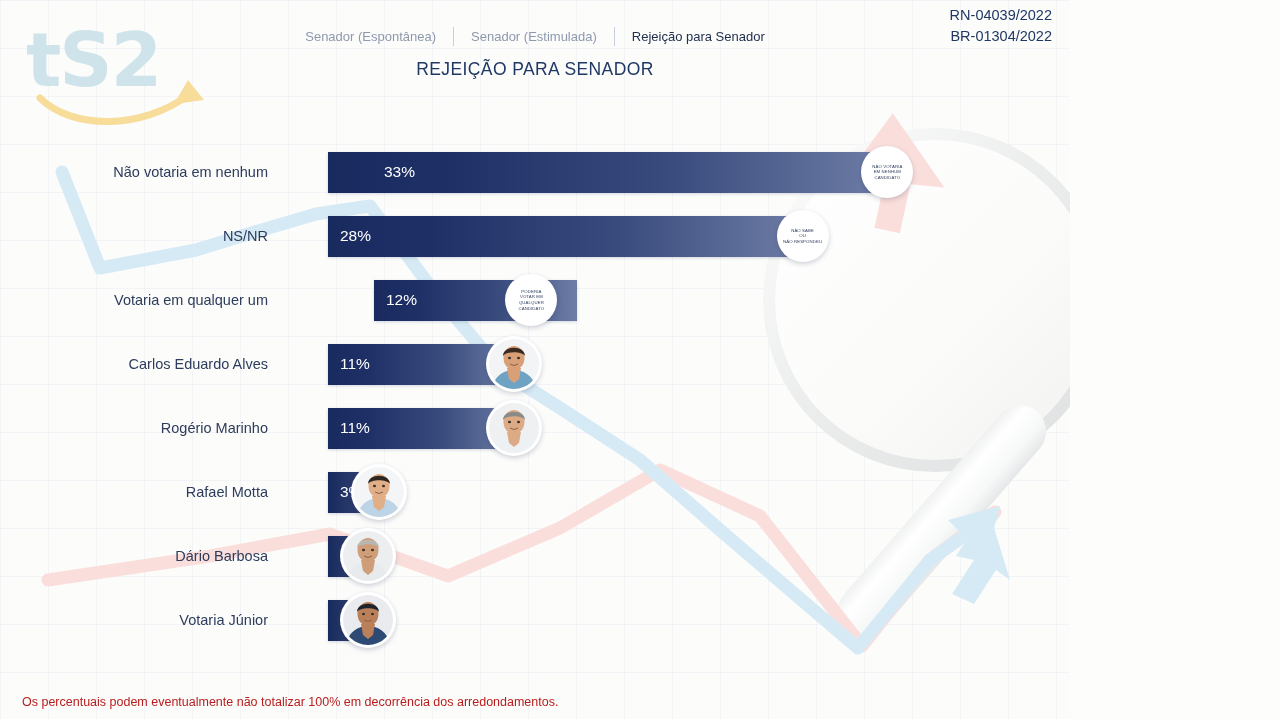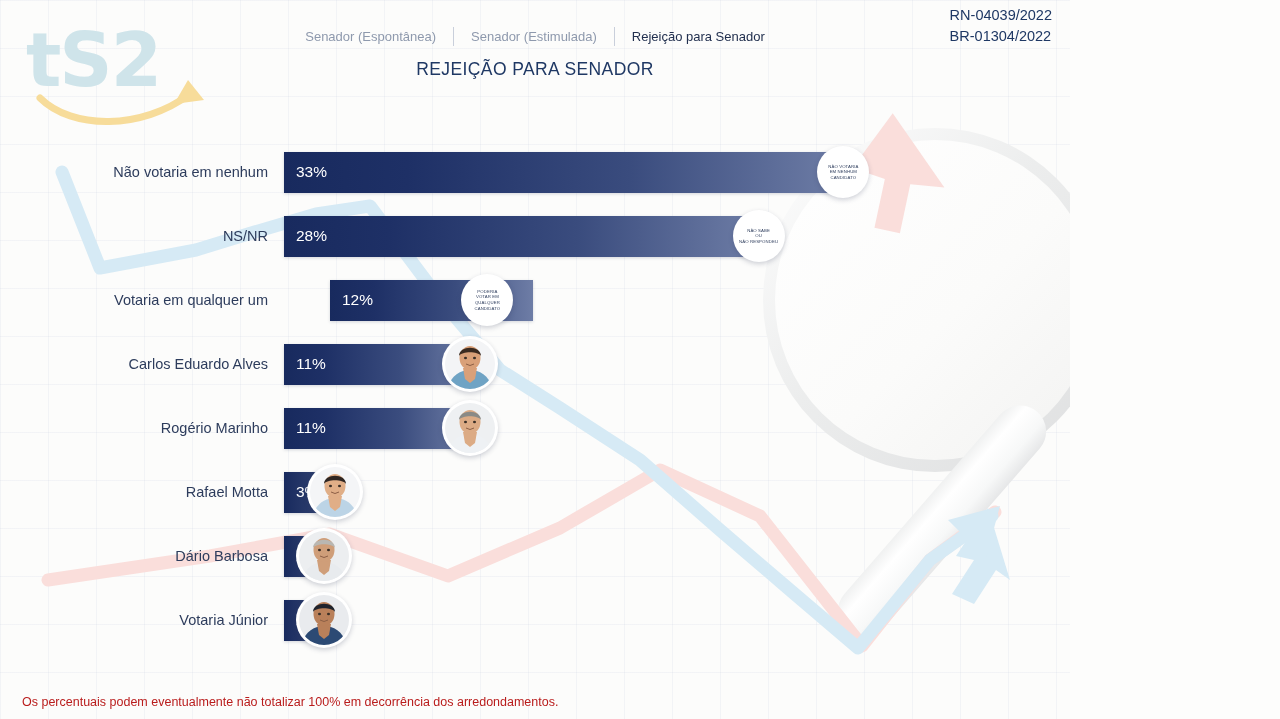--- a/index.html
+++ b/index.html
@@ -51,6 +51,7 @@
   .codes {
     position: absolute;
     right: 18px; top: 5px;
+    text-align: right;
     color: #1f3864;
     font-size: 14.5px;
     line-height: 21px;

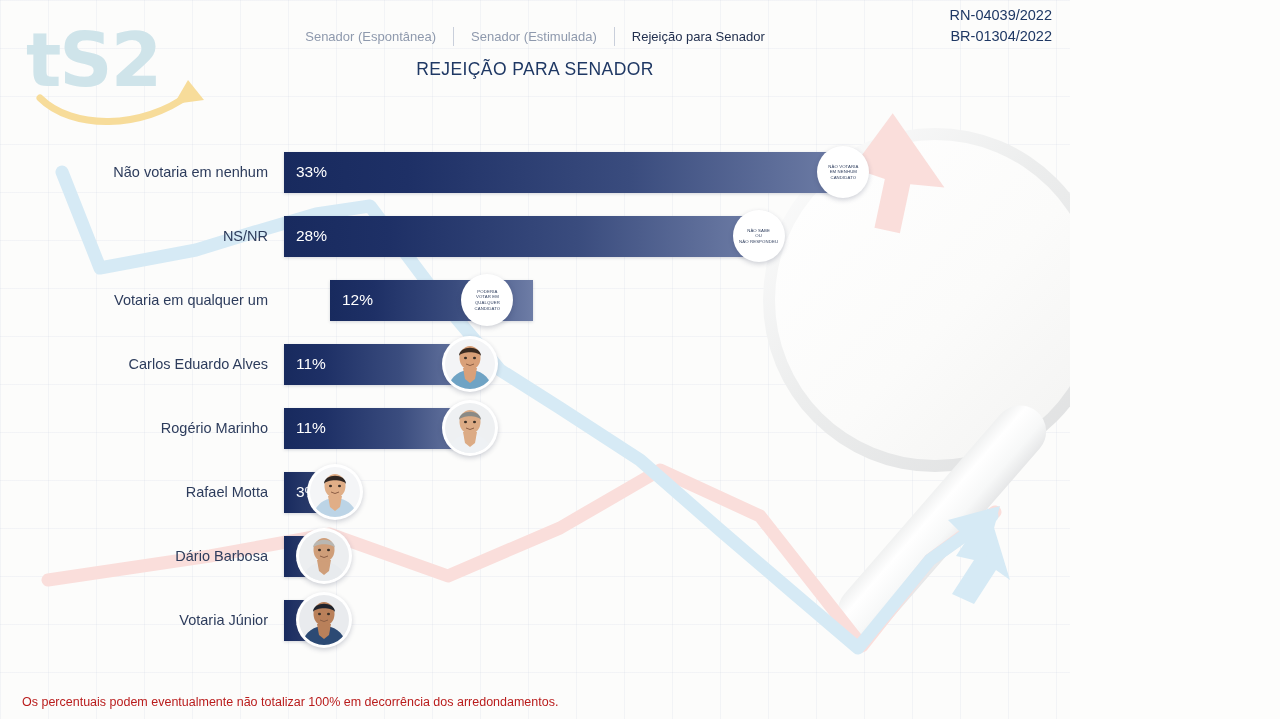--- a/index.html
+++ b/index.html
@@ -99,6 +99,7 @@
   .row {
     position: relative;
     height: 64px;
+    margin-left: 44px;
   }
   .row-label {
     position: absolute;

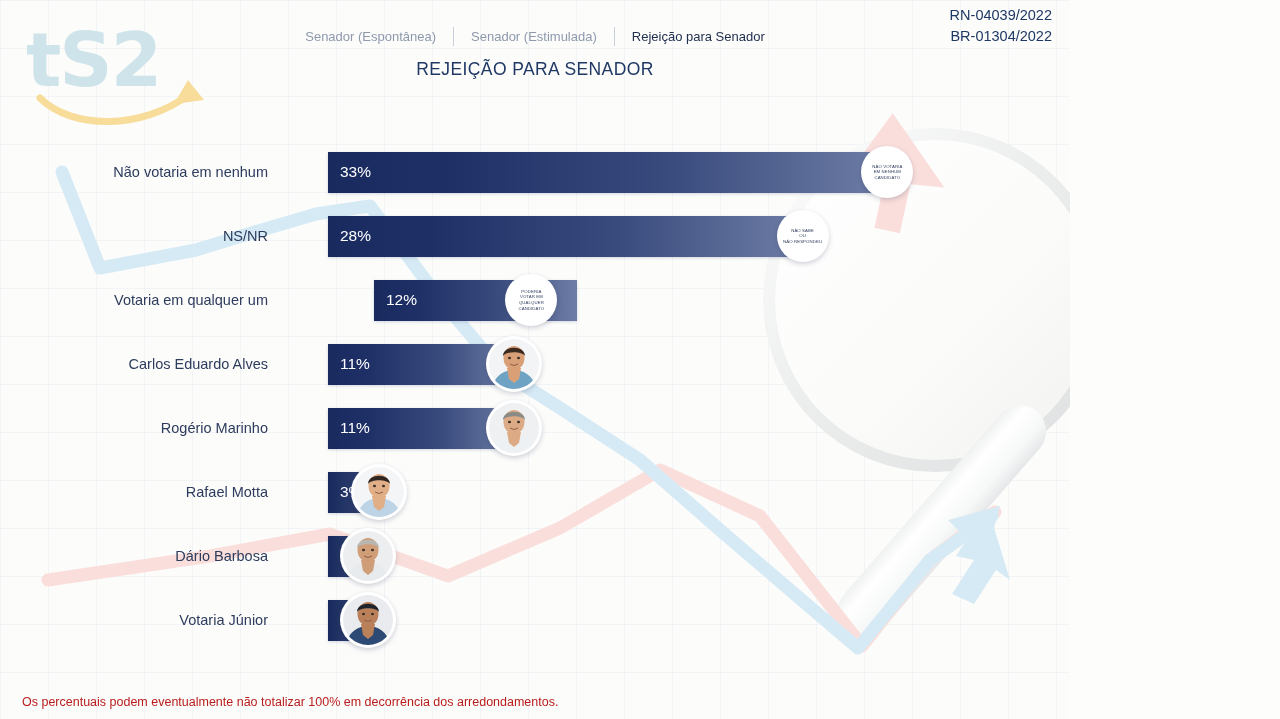--- a/index.html
+++ b/index.html
@@ -254,7 +254,7 @@
       <div class="row">
         <div class="row-label">Não votaria em nenhum</div>
         <div class="bar-wrap" style="width: 619.35px; position: absolute;">
-          <div class="bar" style="width: 559.35px;">
+          <div class="bar" style="width: 559.35px; padding-left: 44px;">
             <span class="bar-value">33%</span>
           </div>
           <div class="endcap badge" style="left: 533.35px; top: 6px; position: absolute;">

